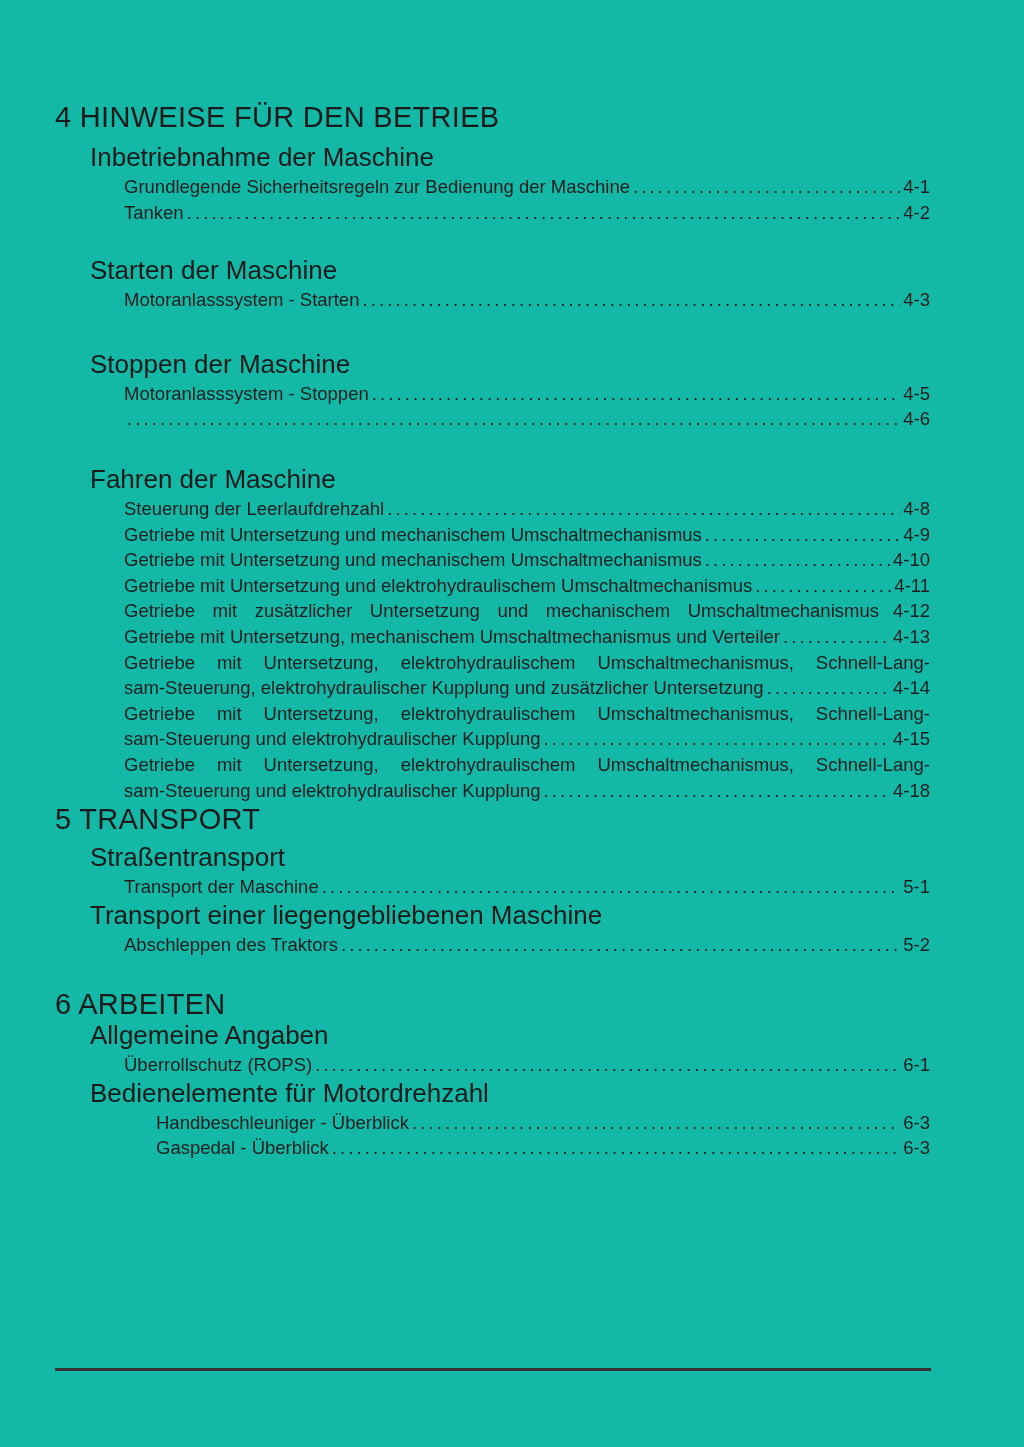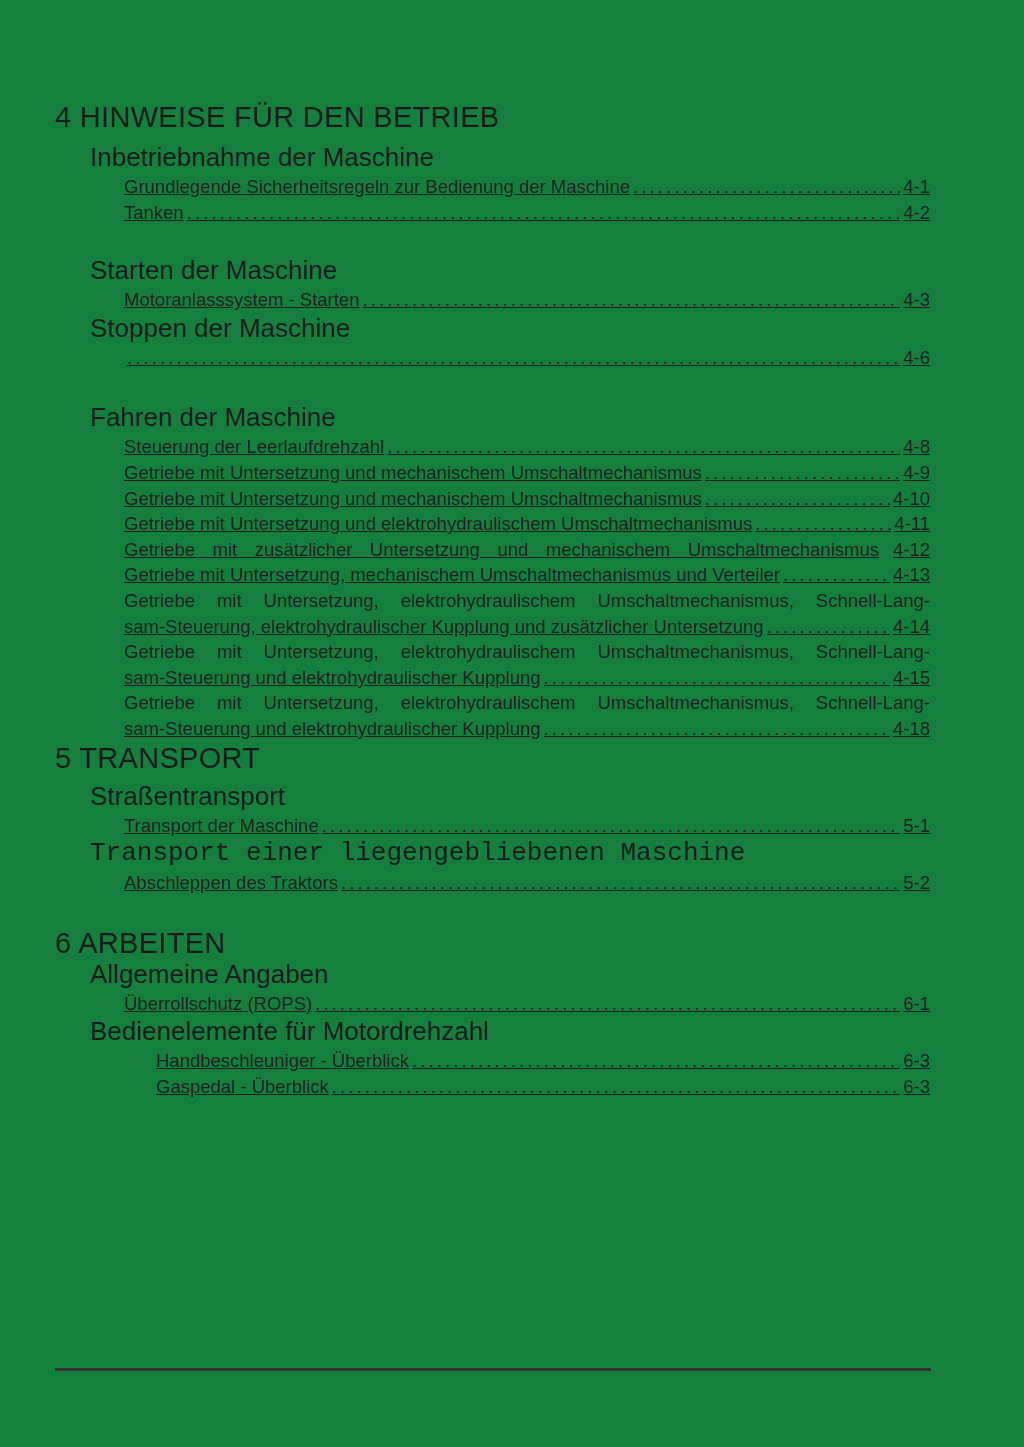--- a/index.html
+++ b/index.html
@@ -8,7 +8,7 @@
     width: 1024px;
     height: 1447px;
     box-sizing: border-box;
-    background: #15803d;
+    background: #14b8a6;
     padding: 101px 94px 0 55px;
     font-family: "Liberation Sans", sans-serif;
     color: #1c1c1c;

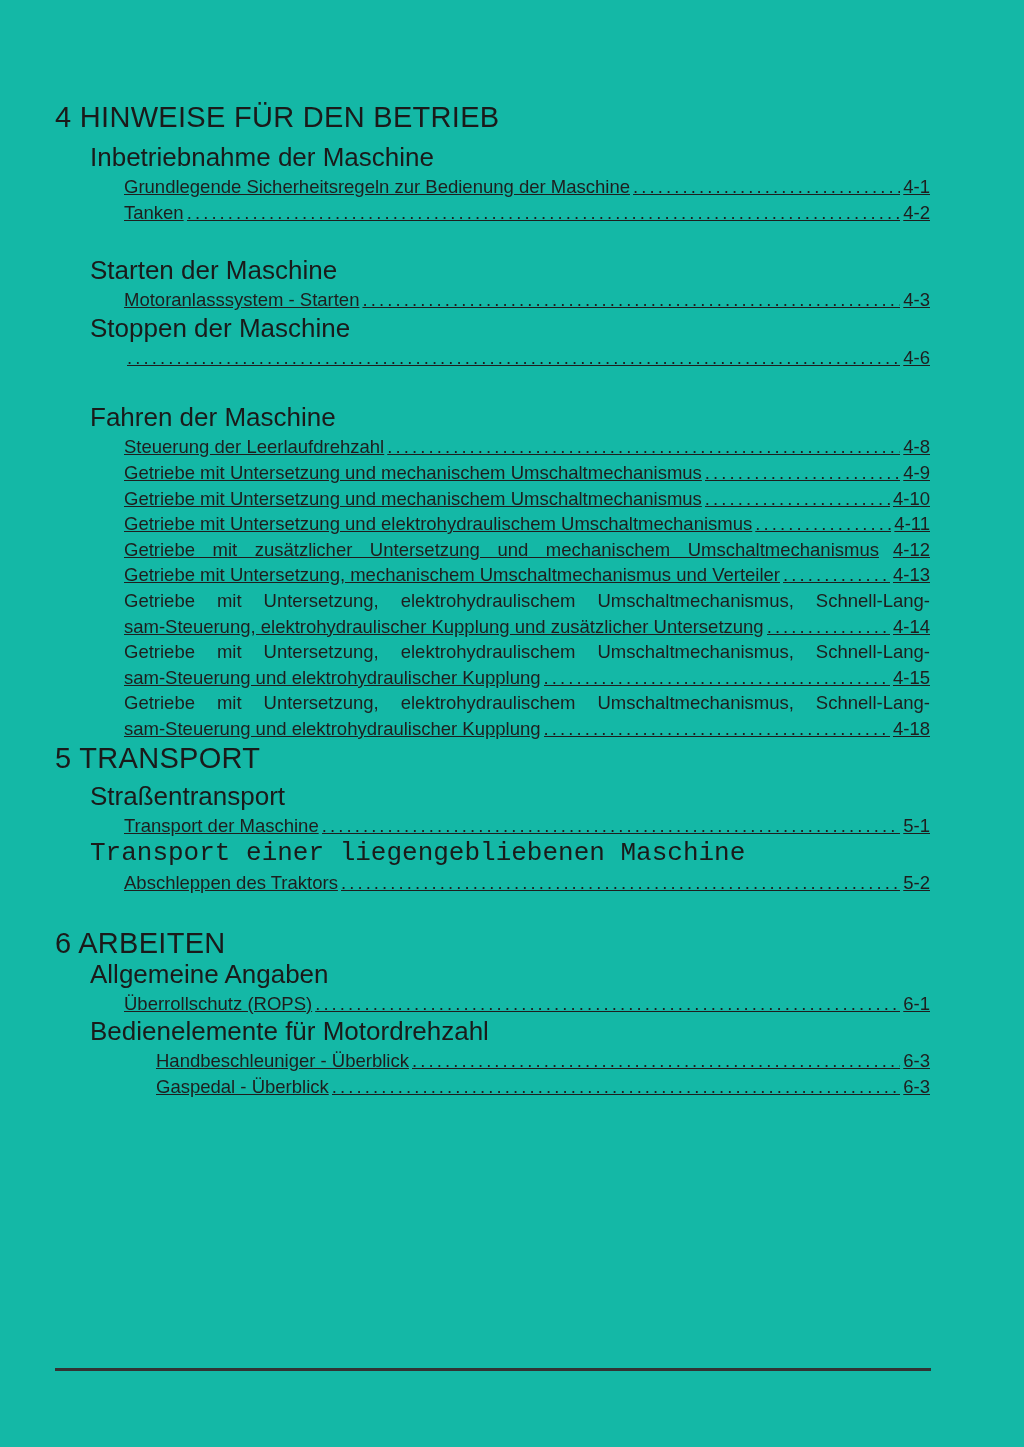--- a/index.html
+++ b/index.html
@@ -32,7 +32,7 @@
   .entries { margin: 2px 0 0 69px; }
   .entries.deep { margin-left: 101px; }
   .toc-entry { font-size: 18.5px; line-height: 25.6px; color: #1e1e1e; }
-  .entry-main { display: flex; align-items: baseline; text-decoration: underline; }
+  .entry-main { display: flex; align-items: baseline; }
   .entry-title { white-space: nowrap; }
   .wrap-line { text-align: justify; text-align-last: justify; }
   .dots { flex: 1 1 auto; overflow: hidden; white-space: nowrap; margin: 0 3px; min-width: 0; }

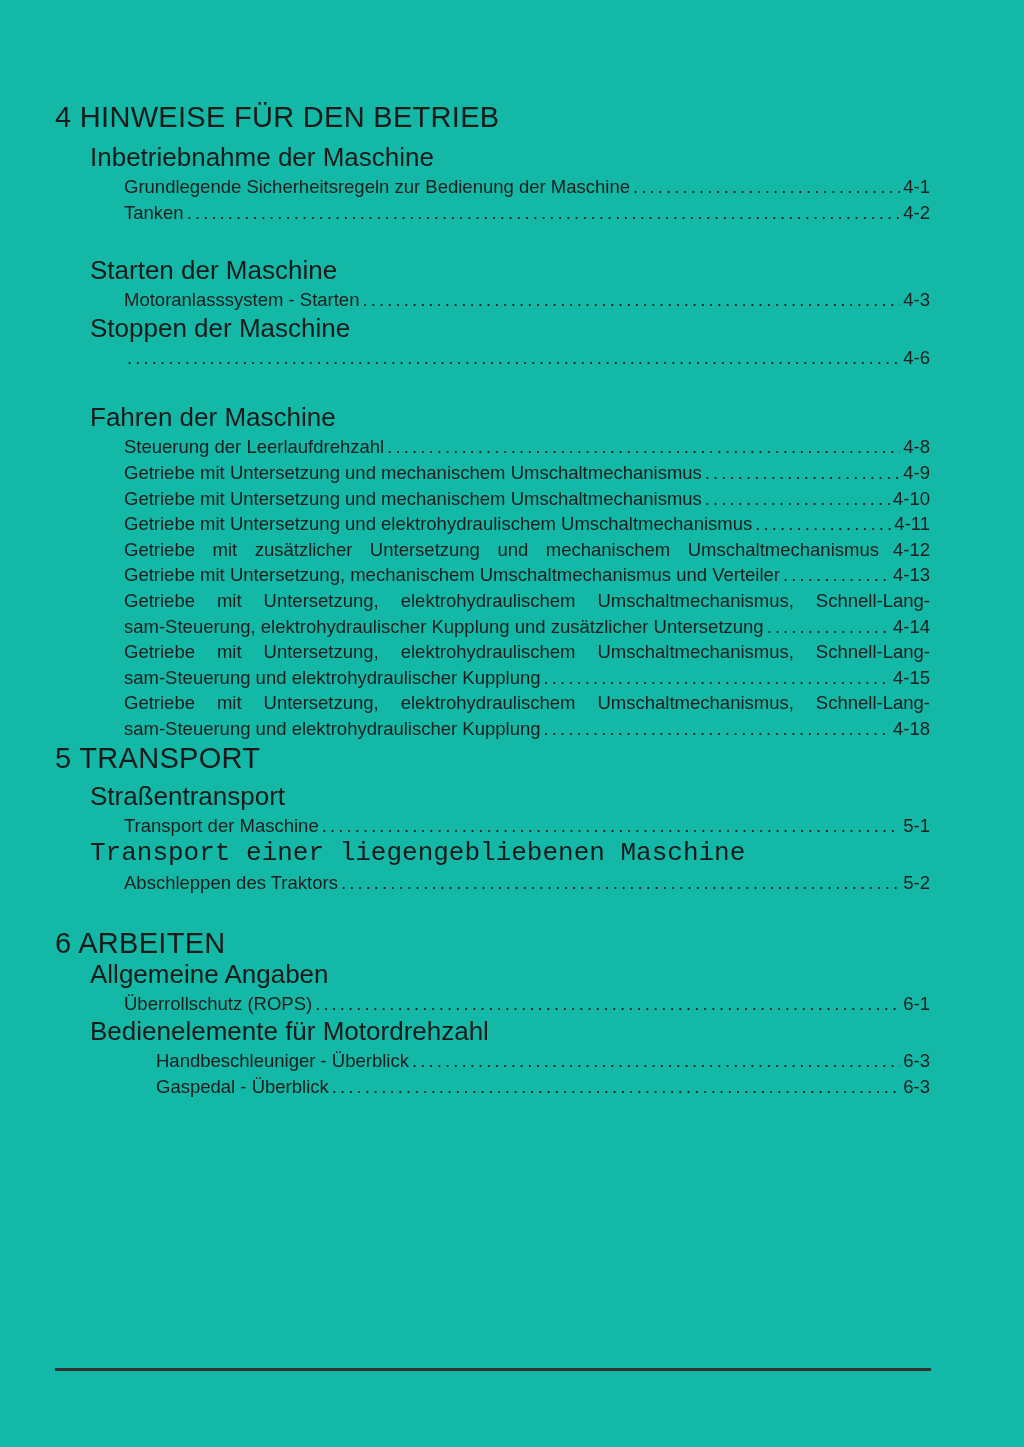--- a/index.html
+++ b/index.html
@@ -96,7 +96,7 @@
     </div>
   </div>
 
-  <h2 class="section-title" style="">Stoppen der Maschine</h2>
+  <h2 class="section-title" style="margin-top:36px">Stoppen der Maschine</h2>
   <div class="entries">
     <div class="toc-entry">
       <div class="entry-main">

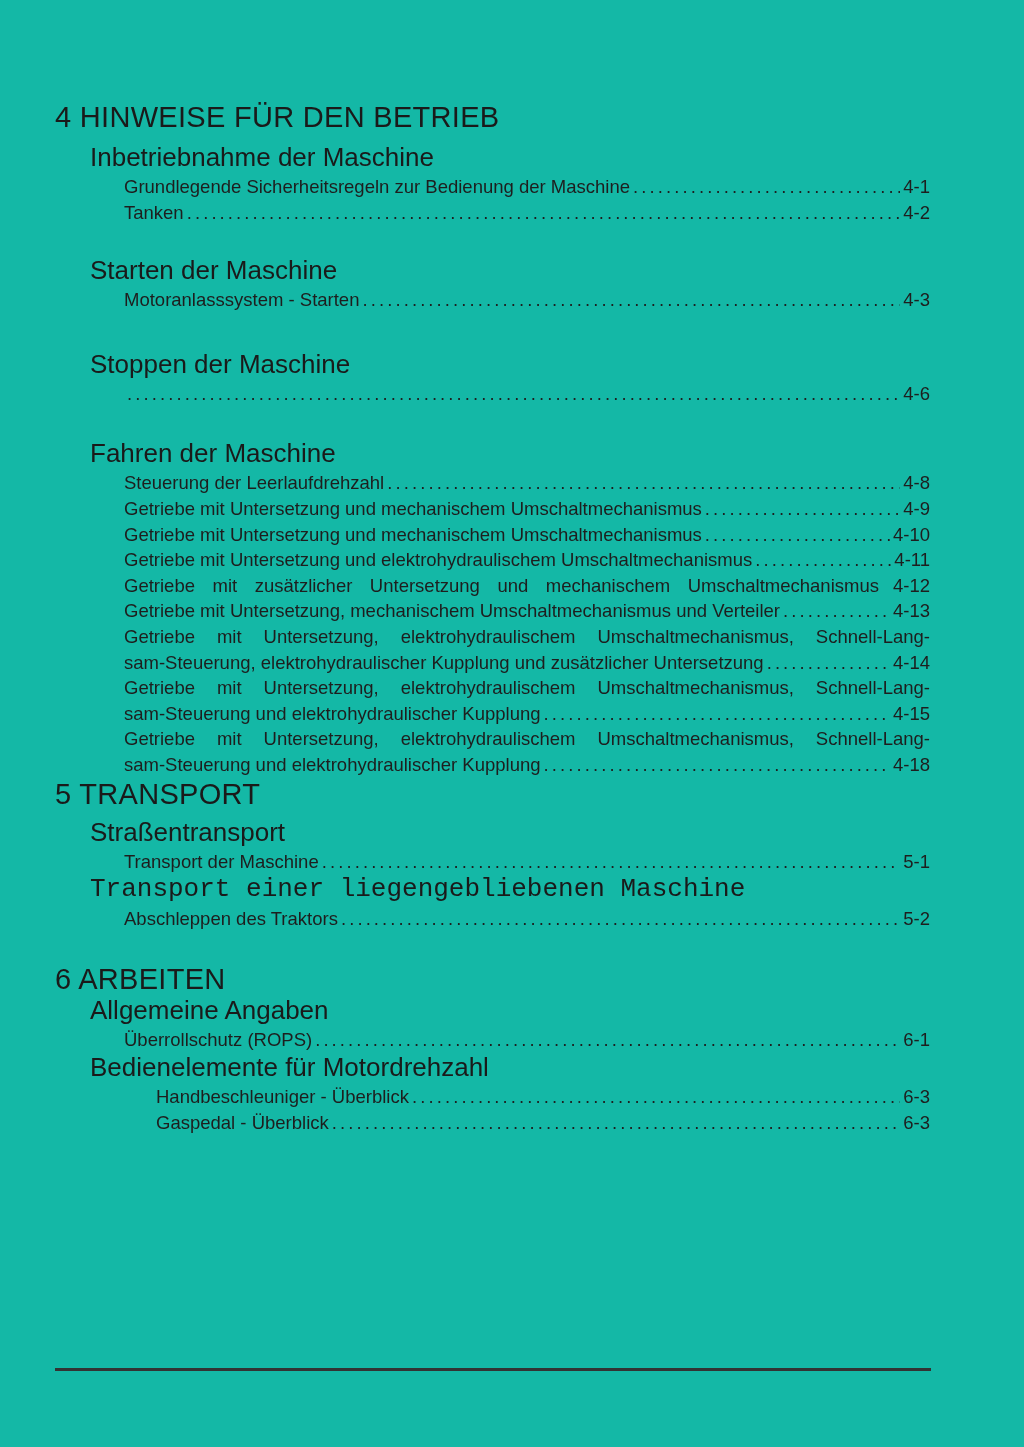--- a/index.html
+++ b/index.html
@@ -100,6 +100,13 @@
   <div class="entries">
     <div class="toc-entry">
       <div class="entry-main">
+        <span class="entry-title">Motoranlasssystem - Stoppen</span>
+        <span class="dots"></span>
+        <span class="page-num">4-5</span>
+      </div>
+    </div>
+    <div class="toc-entry">
+      <div class="entry-main">
         <span class="dots"></span>
         <span class="page-num">4-6</span>
       </div>

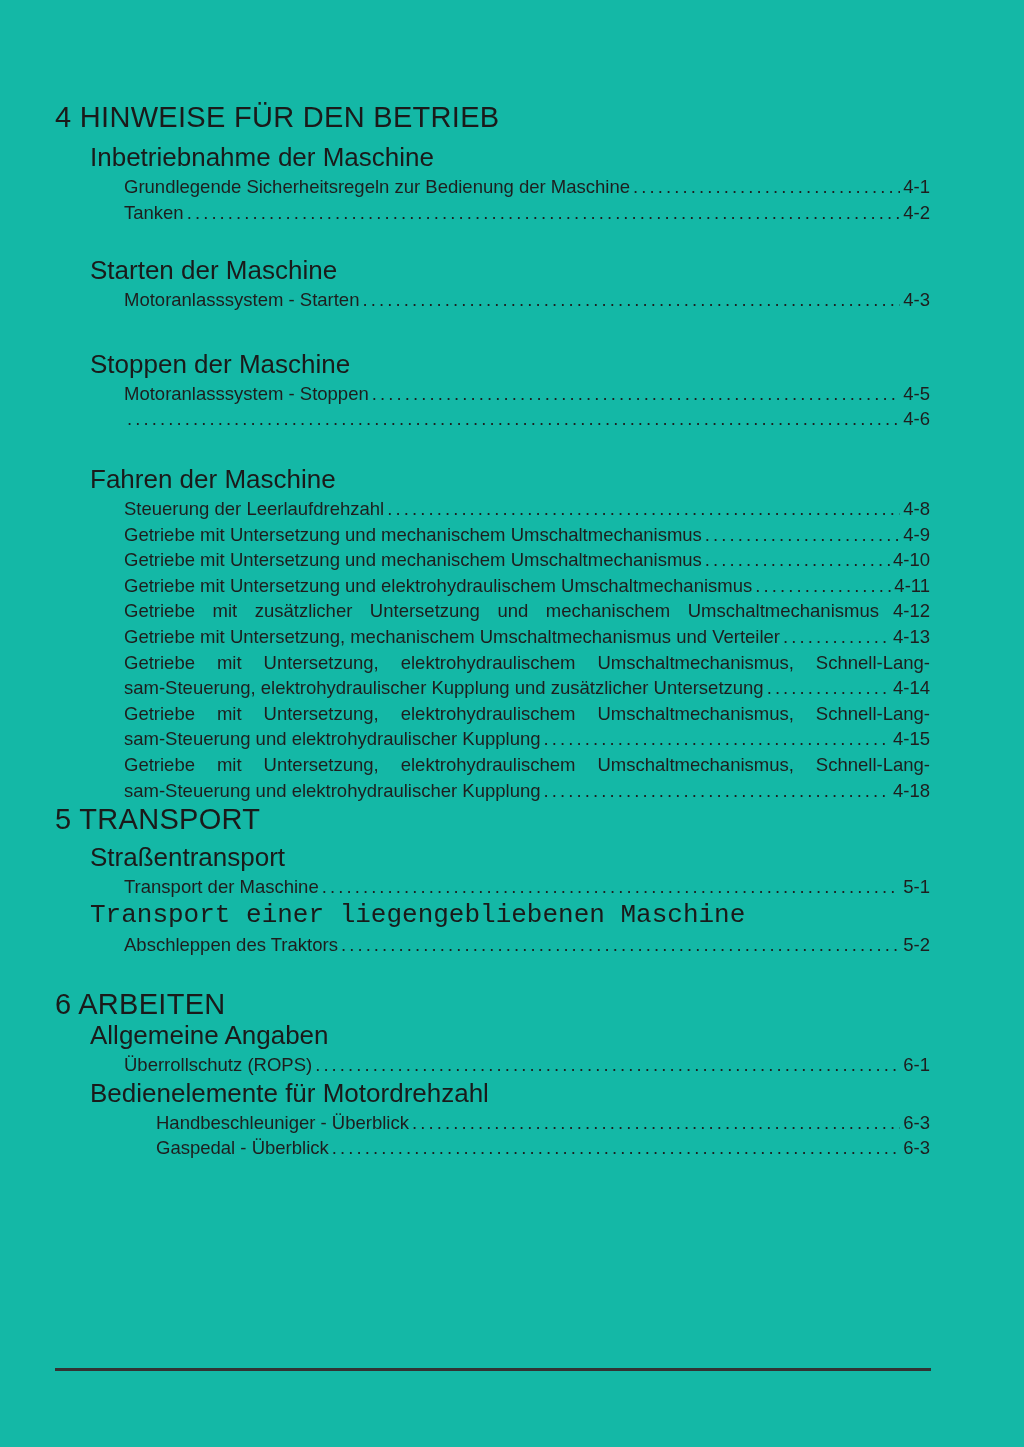--- a/index.html
+++ b/index.html
@@ -48,7 +48,7 @@
     margin-right: 14px;
   }
   .page-num { white-space: nowrap; }
-  .mt-sec { margin-top: 34px; font-family: Liberation Mono, monospace; }
+  .mt-sec { margin-top: 34px; }
   .mt-sec-sm { margin-top: 8px; }
   .mt-ch { margin-top: 29px; }
   .bottom-rule {

